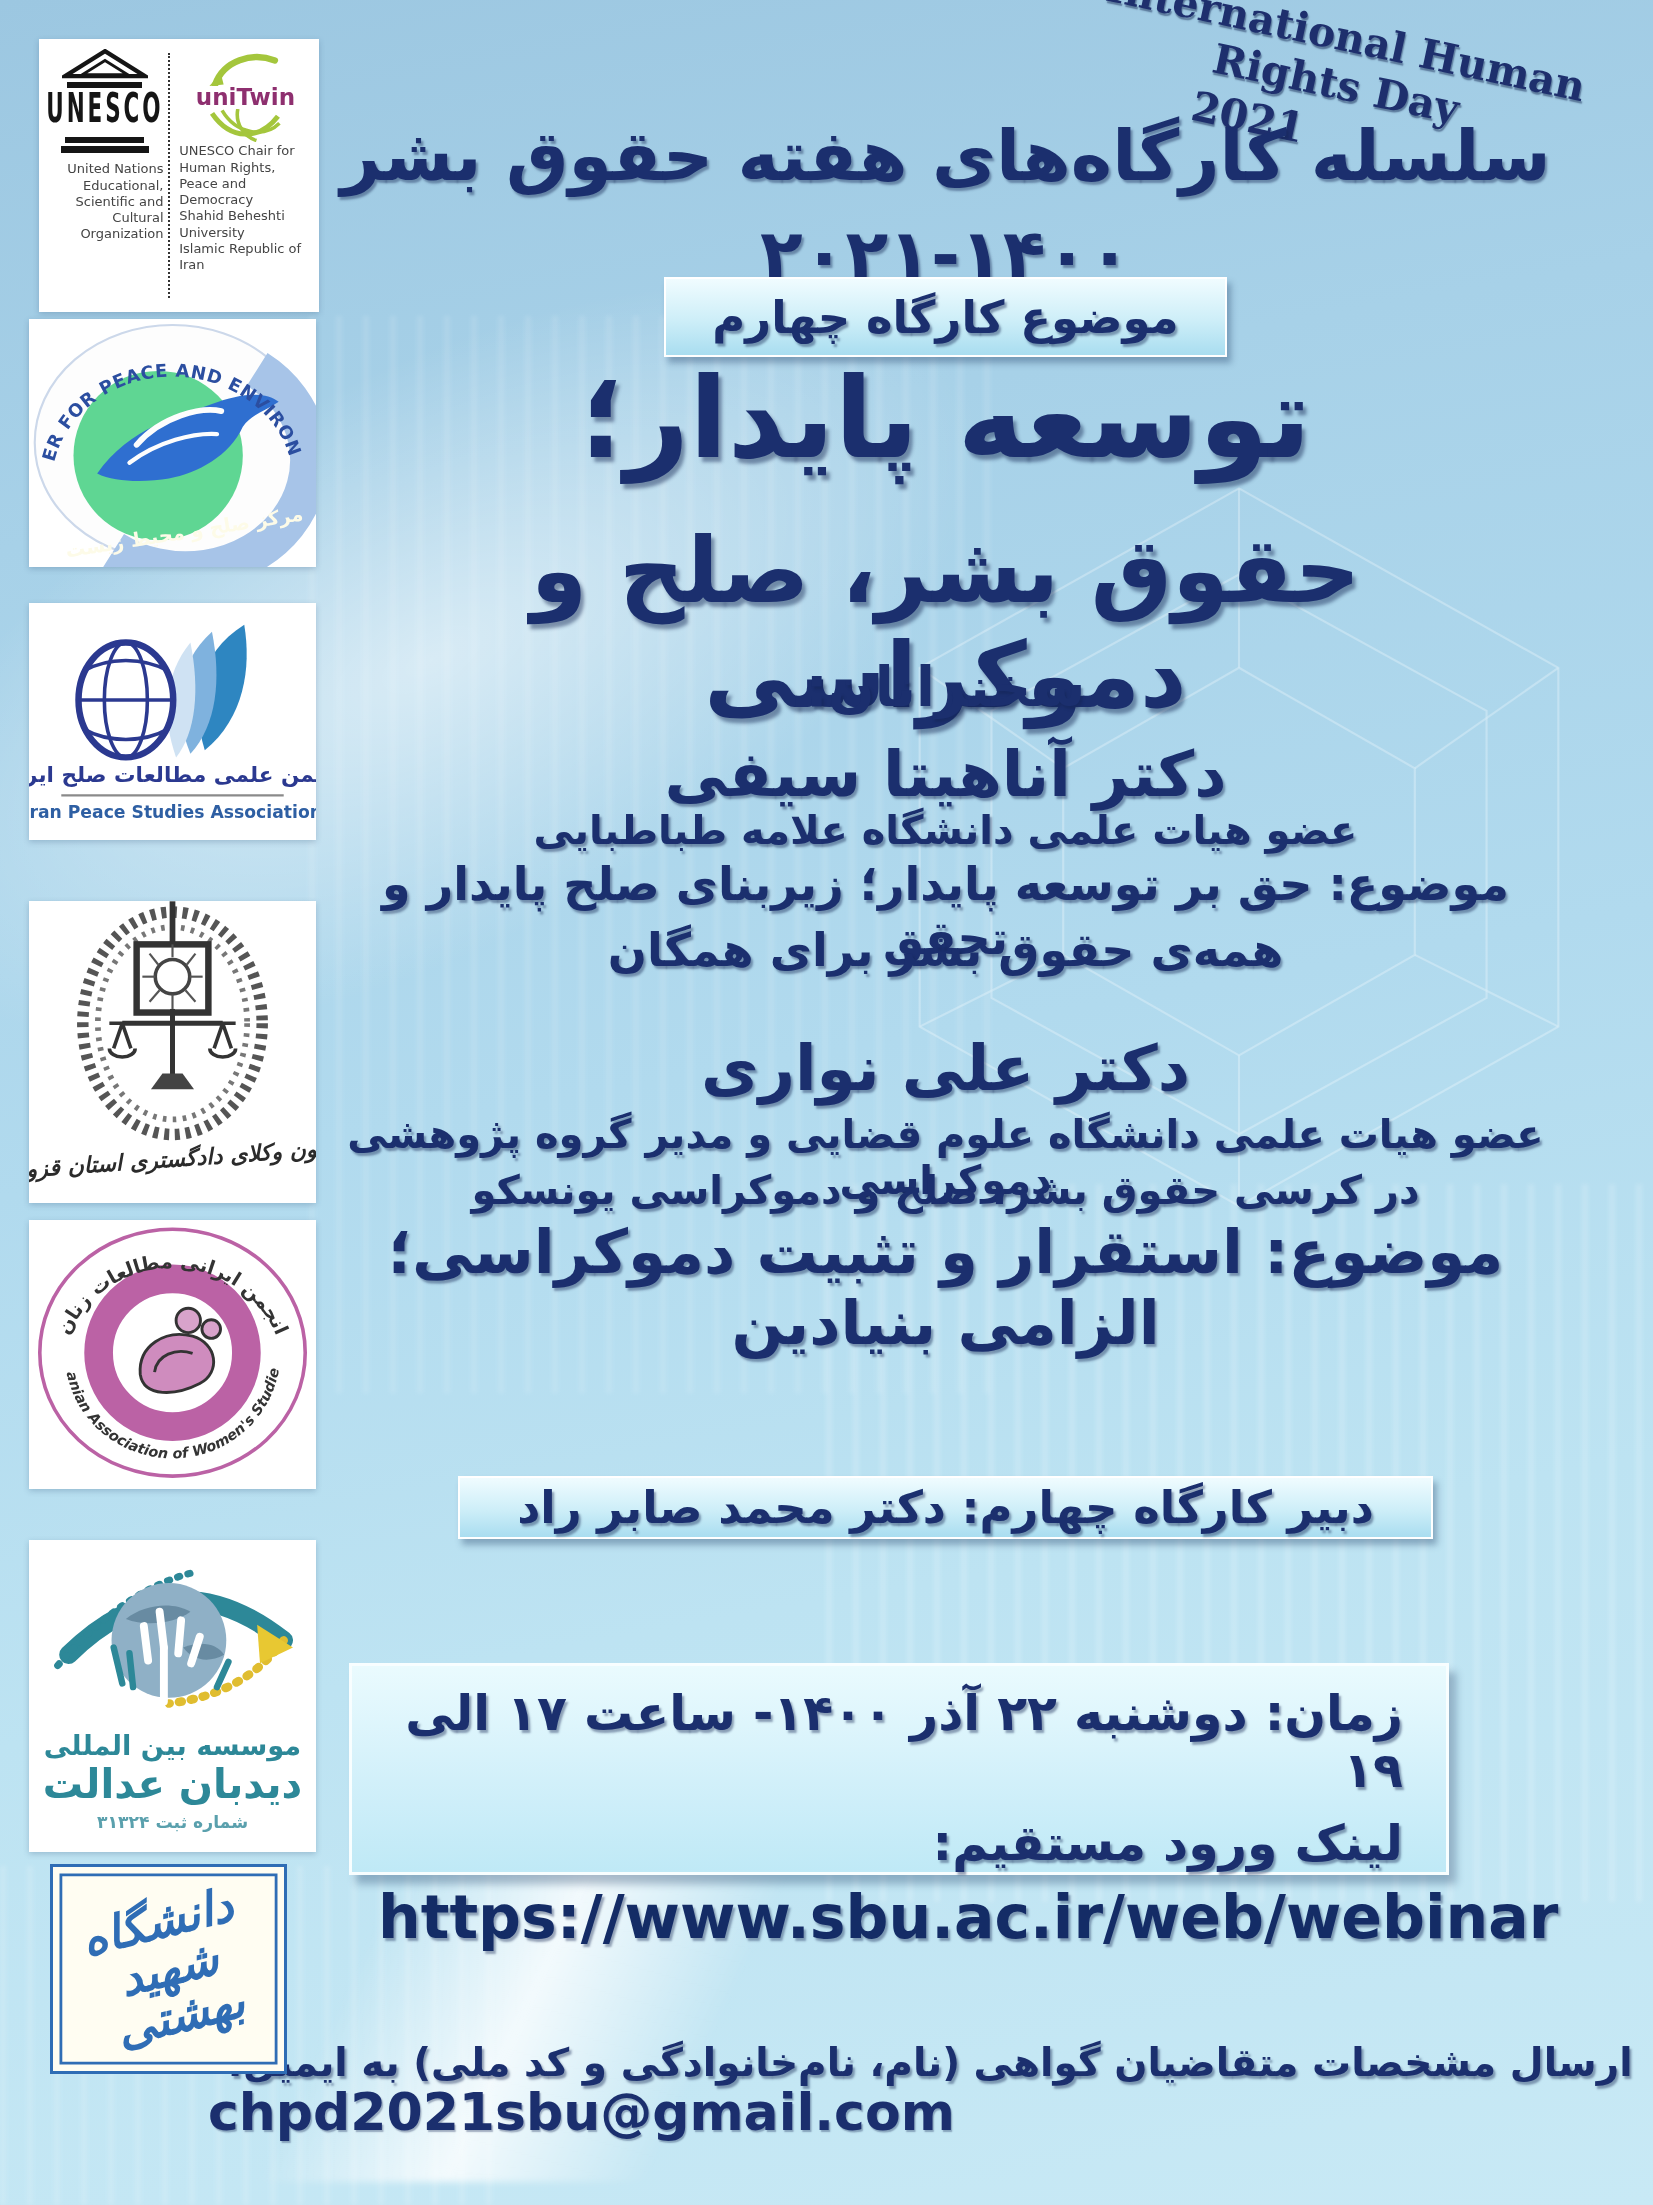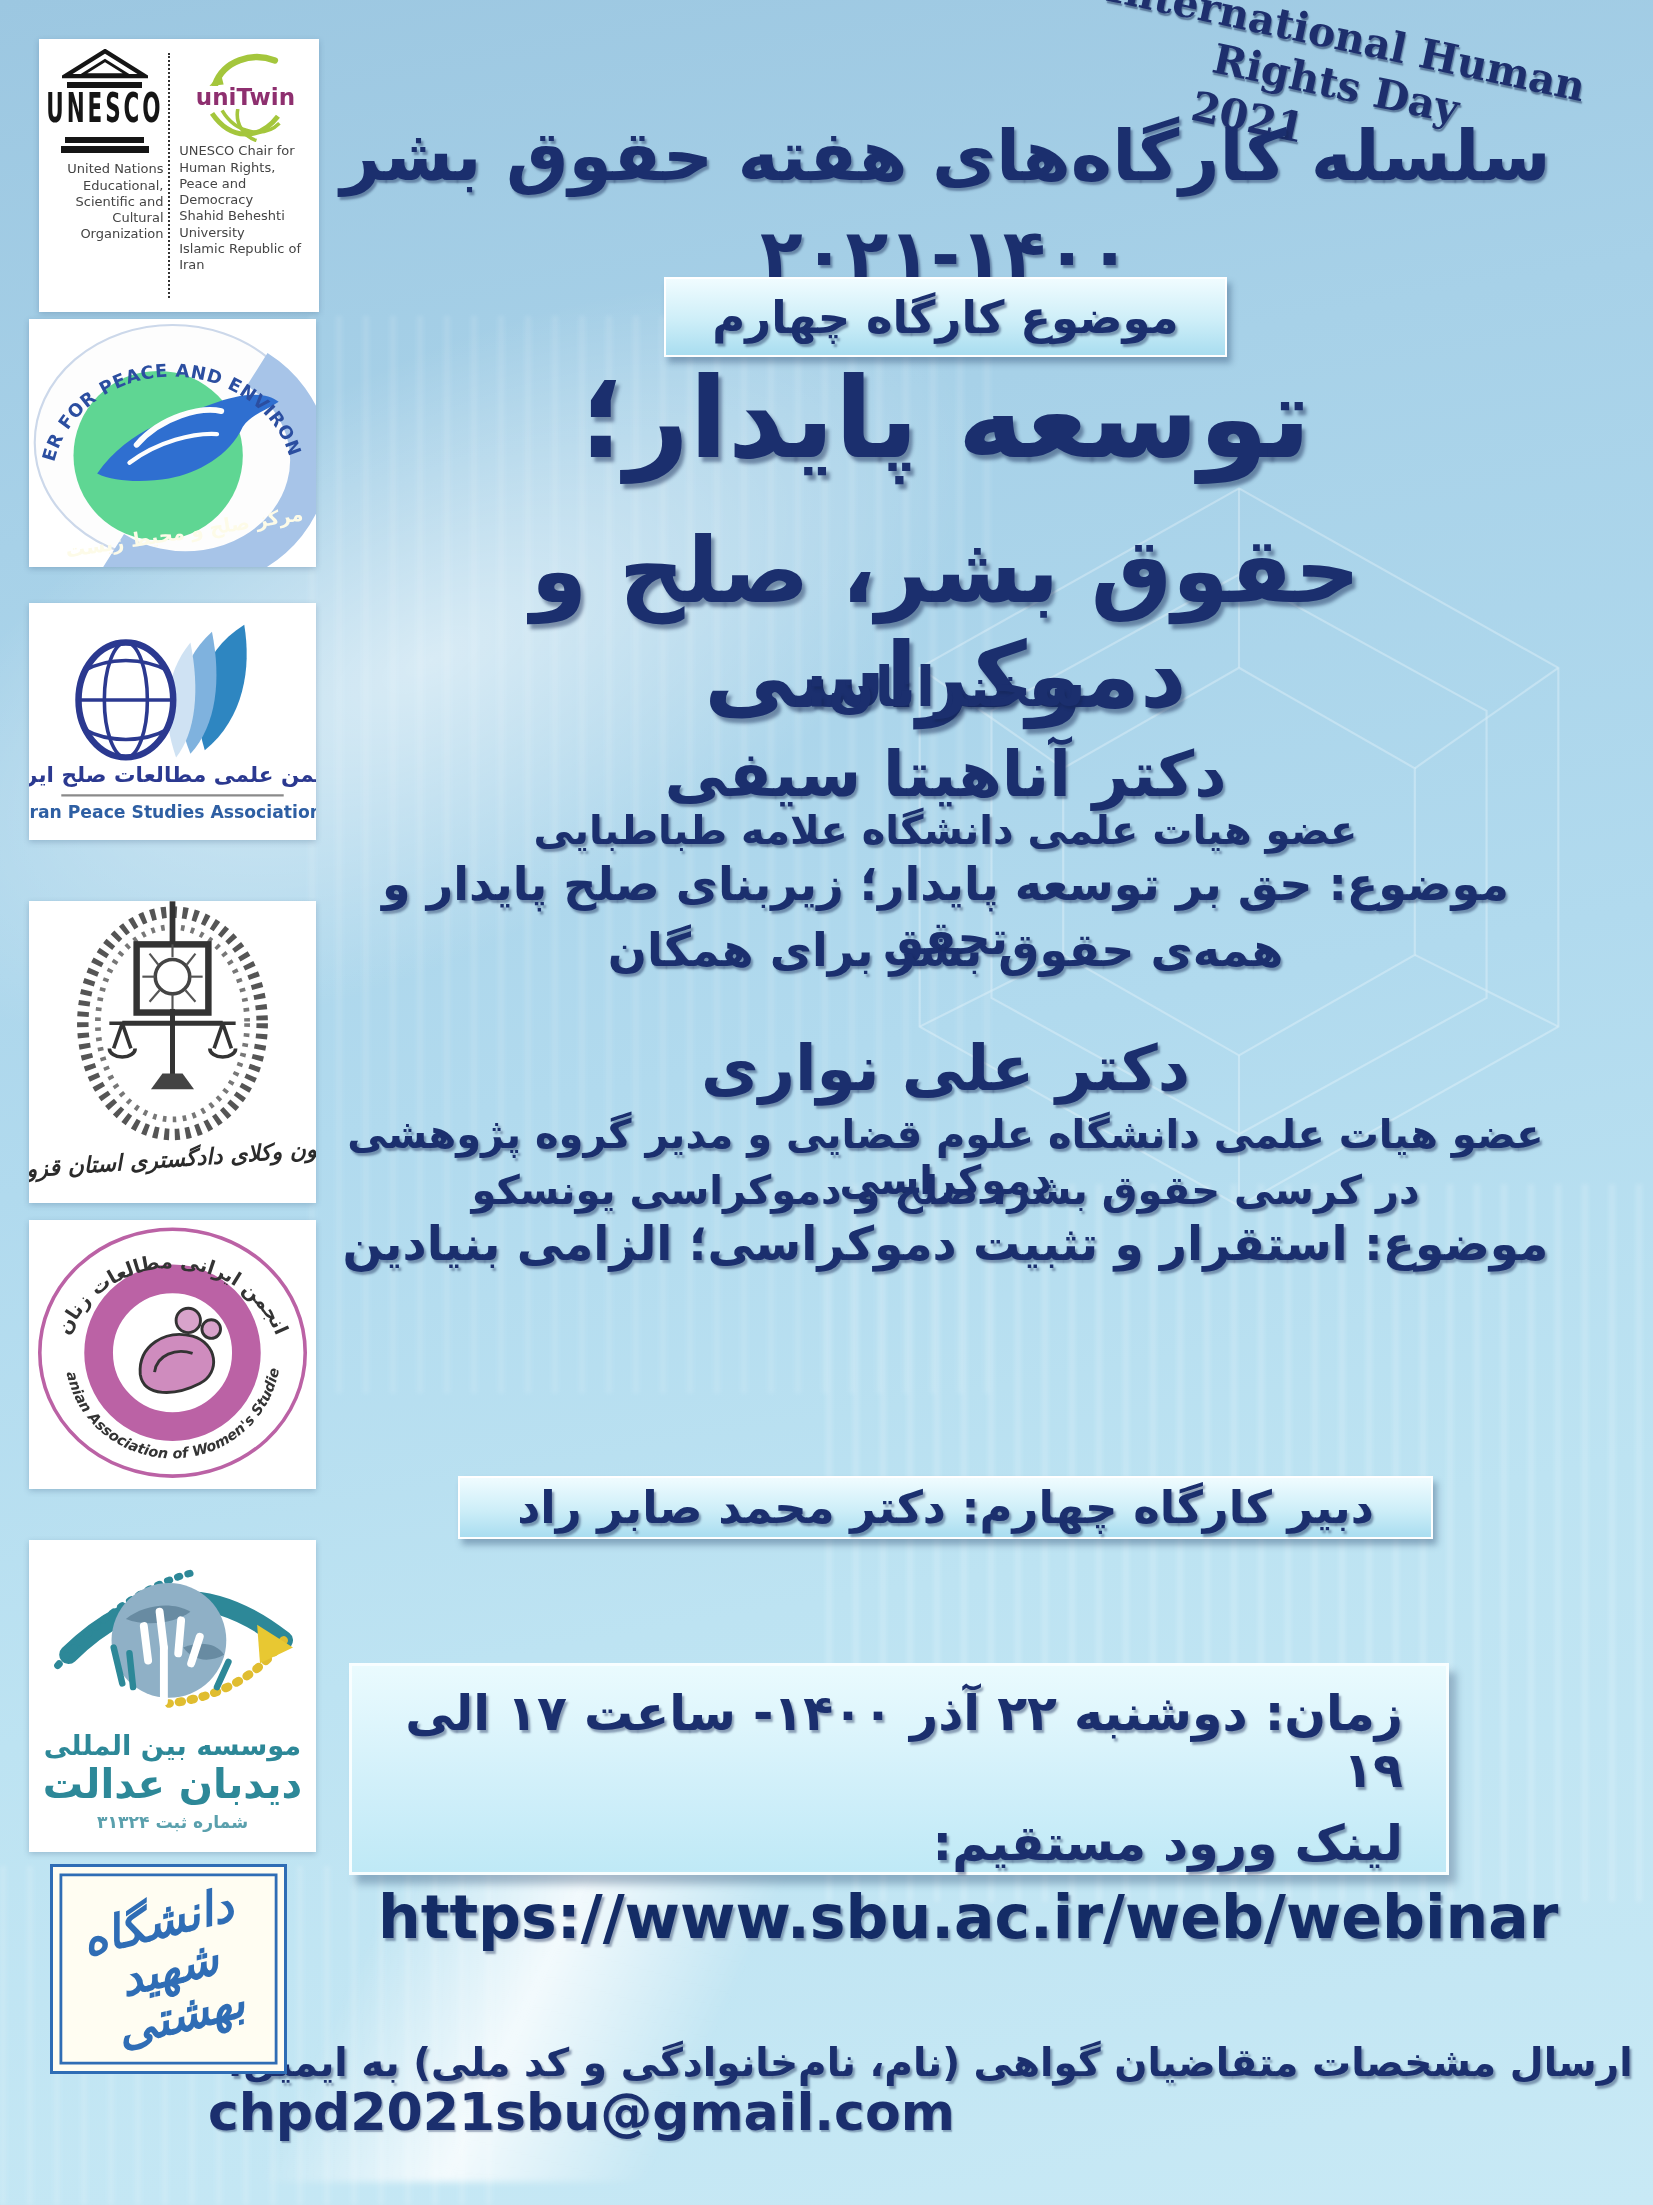--- a/index.html
+++ b/index.html
@@ -90,7 +90,7 @@
   <div class="fa cline" style="top:1032px;font-size:63px;">دکتر علی نواری</div>
   <div class="fa cline" style="top:1111px;font-size:40px;">عضو هیات علمی دانشگاه علوم قضایی و مدیر گروه پژوهشی دموکراسی</div>
   <div class="fa cline" style="top:1167px;font-size:40px;">در کرسی حقوق بشر، صلح و دموکراسی یونسکو</div>
-  <div class="fa cline" style="top:1216px;font-size:47px;">موضوع: استقرار و تثبیت دموکراسی؛ الزامی بنیادین</div>
+  <div class="fa cline" style="top:1216px;font-size:61px;">موضوع: استقرار و تثبیت دموکراسی؛ الزامی بنیادین</div>
 
   <div class="cline" style="top:1476px;">
     <div class="badge fa" style="font-size:45px;padding:3px 57px;">دبیر کارگاه چهارم: دکتر محمد صابر راد</div>

